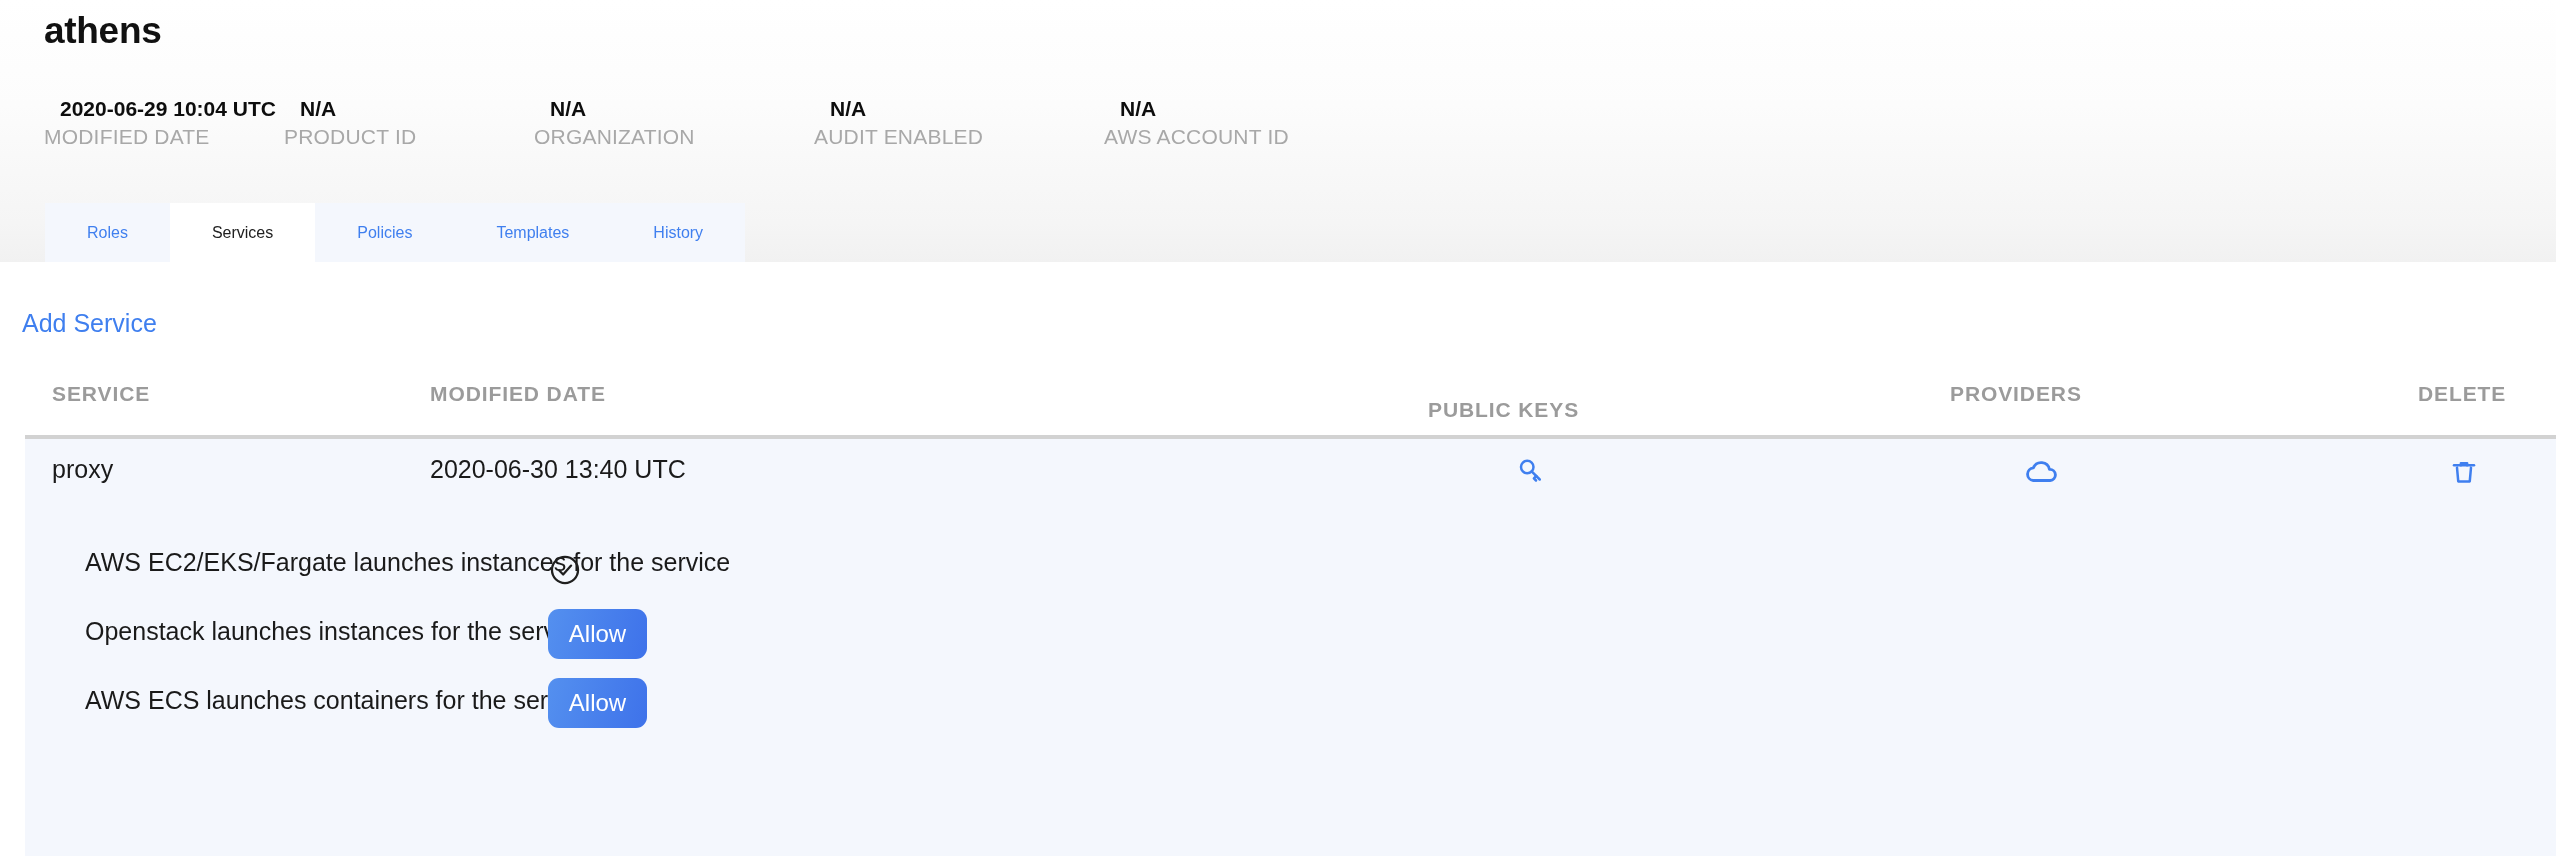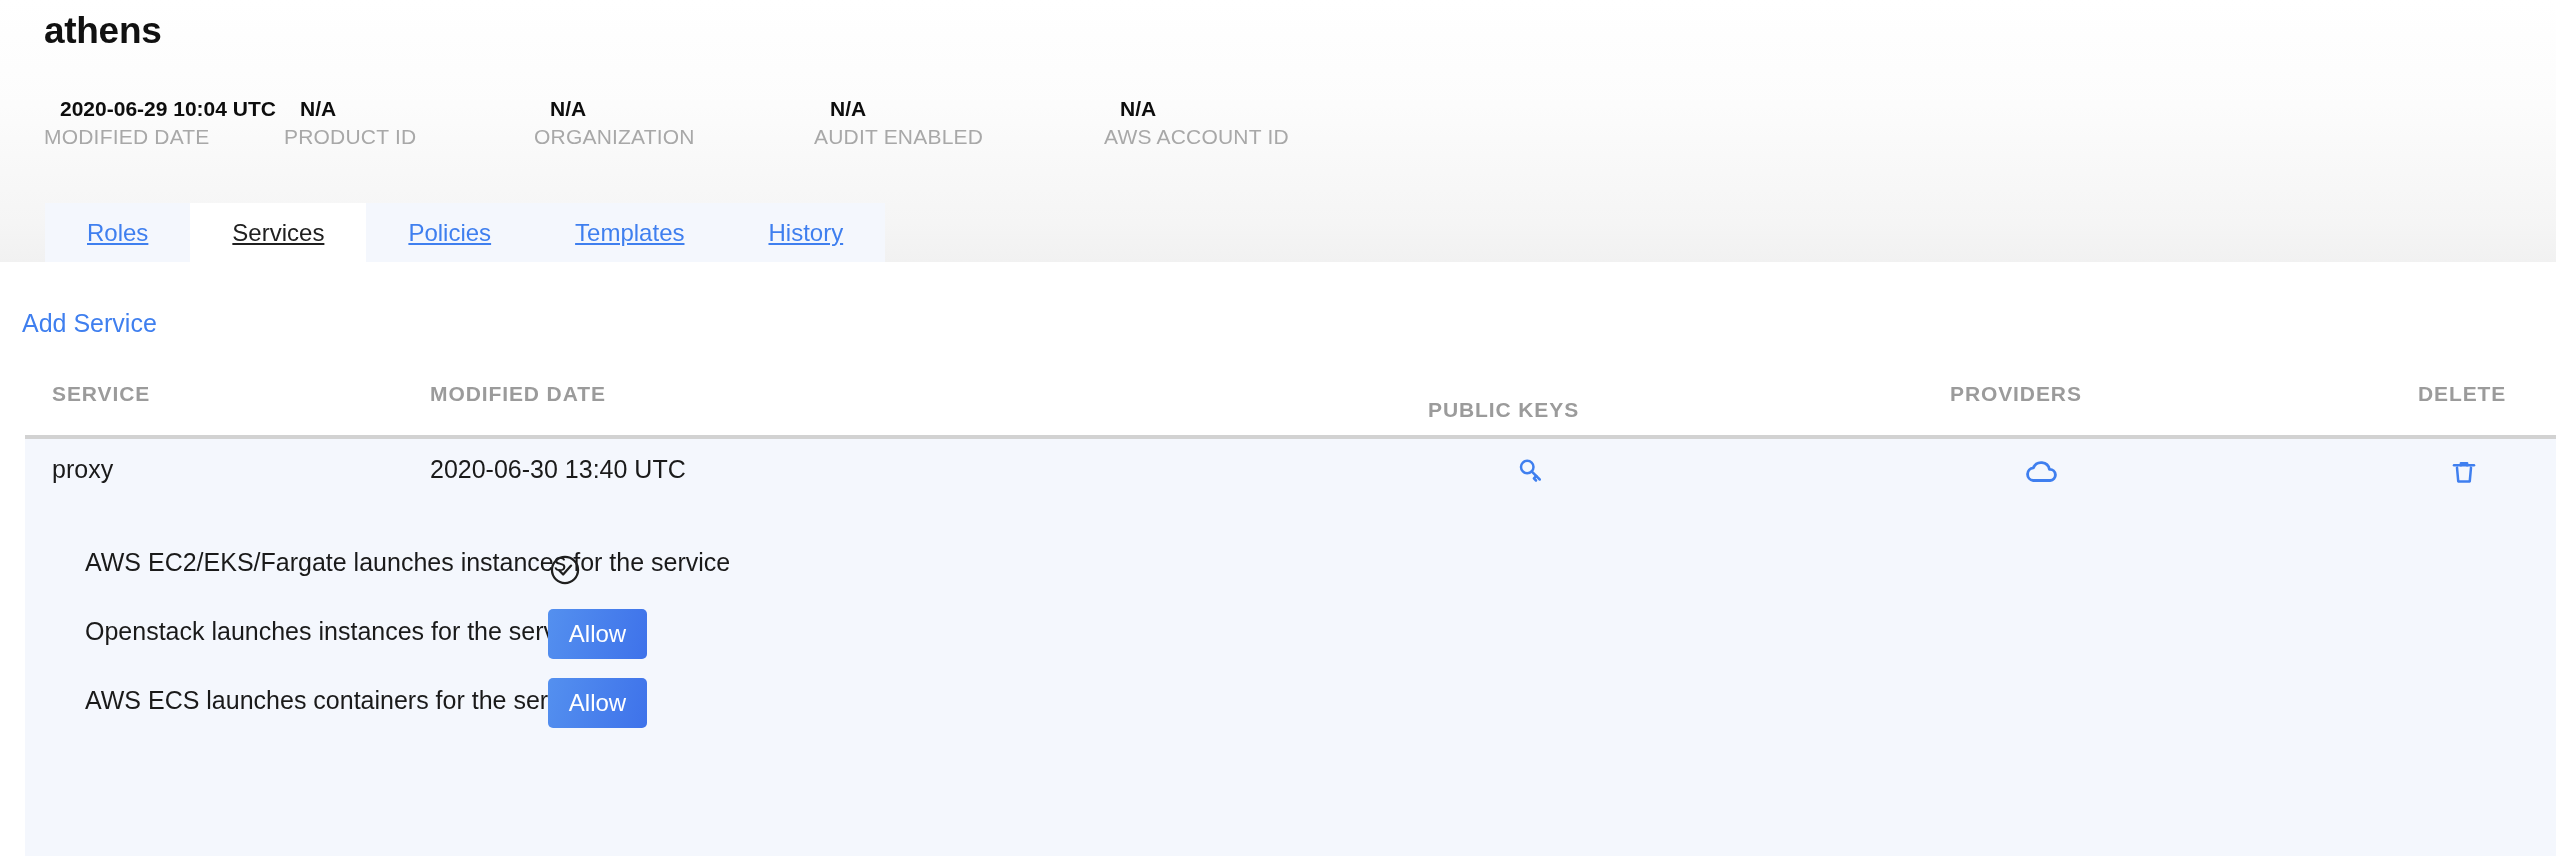--- a/index.html
+++ b/index.html
@@ -87,14 +87,13 @@
     display: flex;
     align-items: center;
     justify-content: center;
-    font-size: 24px;
+    font-size: 16px;
     color: #3f7fef;
     padding: 0 42px;
     box-sizing: border-box;
     cursor: pointer;
     background: #f4f7fd;
     white-space: nowrap;
-    text-decoration: underline;
   }
   .tab.active {
     background: #ffffff;

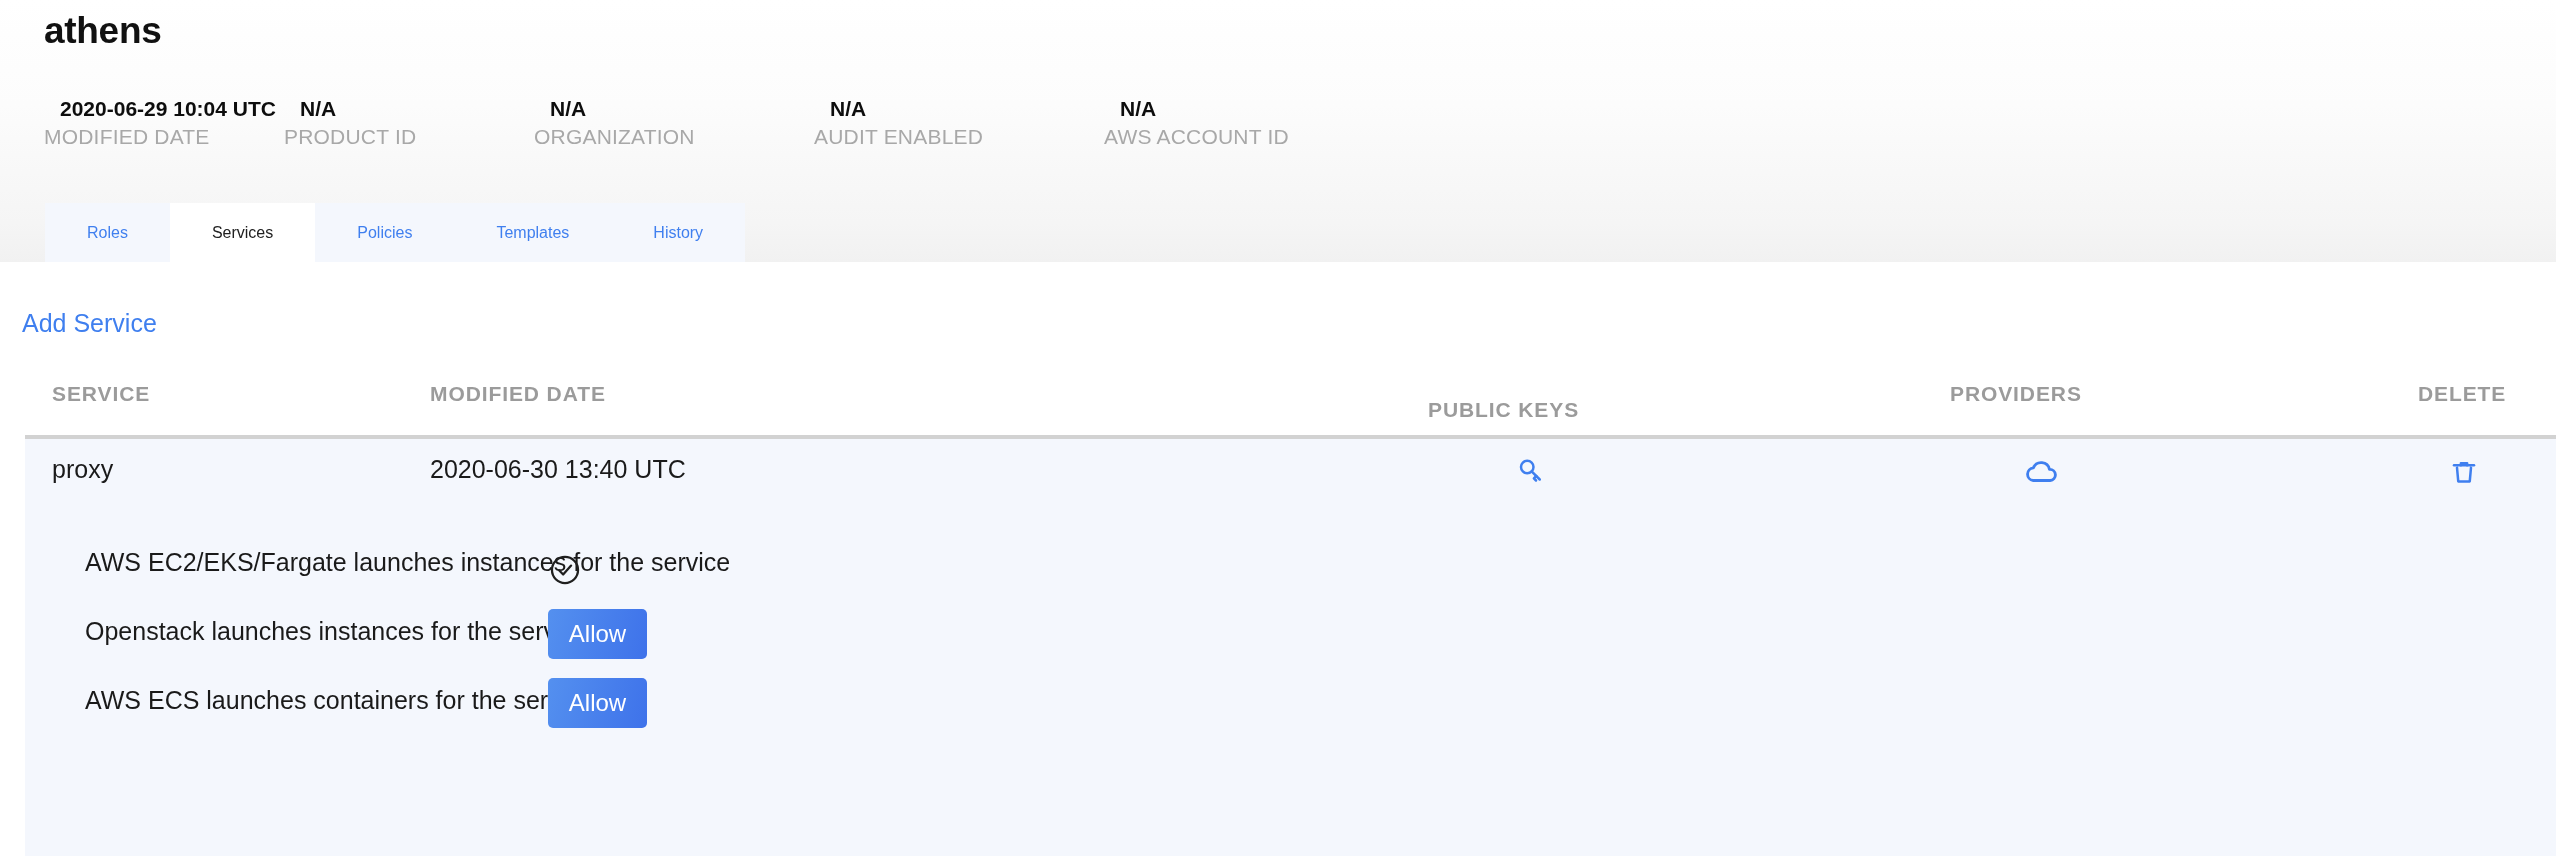--- a/index.html
+++ b/index.html
@@ -262,7 +262,7 @@
     width: 99px;
     height: 50px;
     border: none;
-    border-radius: 5px;
+    border-radius: 11px;
     background: linear-gradient(105deg, #5490ef 0%, #3e72ea 100%);
     color: #ffffff;
     font-family: "Liberation Sans", sans-serif;

